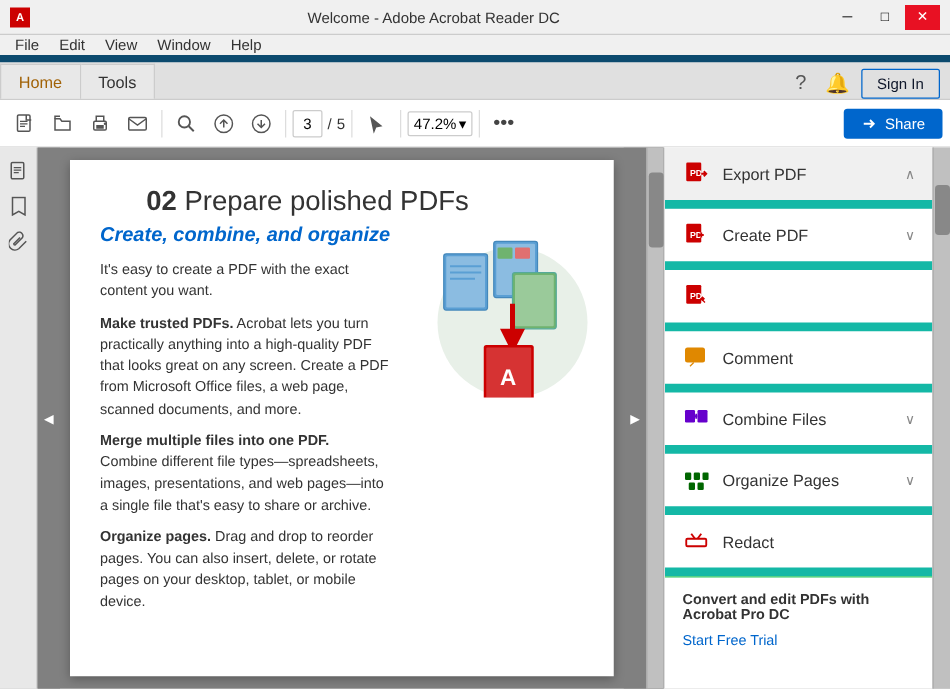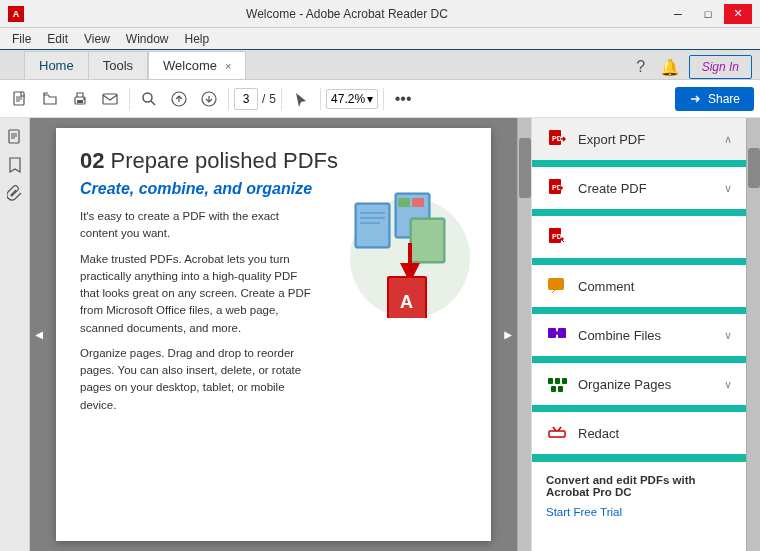--- a/index.html
+++ b/index.html
@@ -47,7 +47,7 @@
       display: flex;
       align-items: center;
       padding: 0 4px;
-      border-bottom: 1px solid #0c4a6e;
+      border-bottom: 6px solid #0c4a6e;
     }
     #menubar span {
       padding: 2px 8px;

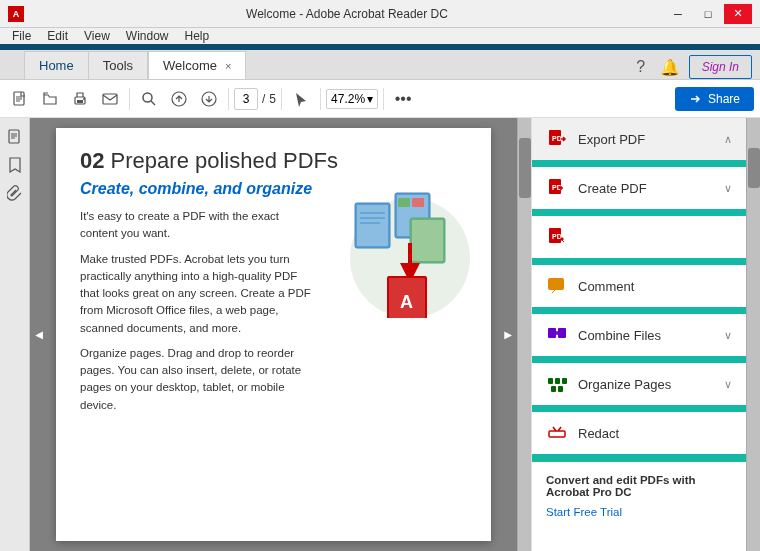--- a/index.html
+++ b/index.html
@@ -76,9 +76,8 @@
     }
     .tab.home-tab {
       background: #e8e8e8;
-      color: #0c4a6e;
+      color: #a16207;
       border-color: #ccc;
-      margin-left: 24px;
     }
     .tab.tools-tab {
       background: #e8e8e8;

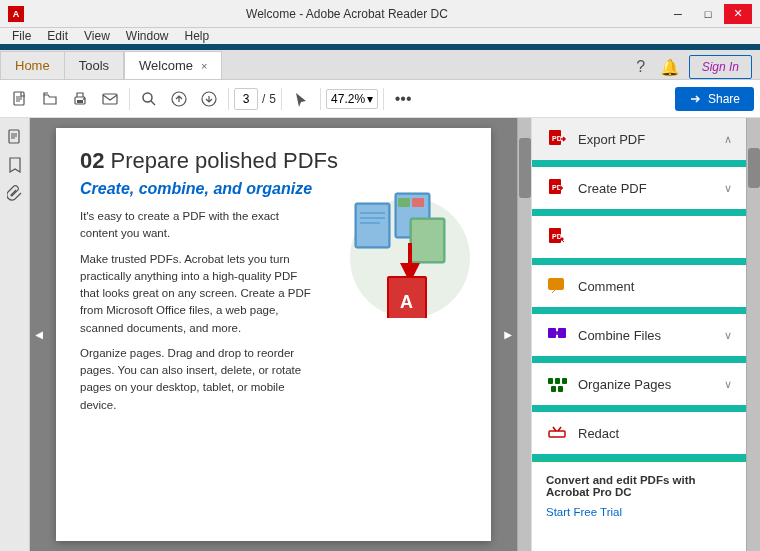--- a/index.html
+++ b/index.html
@@ -356,10 +356,6 @@
   </div>
   <div class="tab tools-tab">
     <span>Tools</span>
-  </div>
-  <div class="tab welcome-tab">
-    <span>Welcome</span>
-    <span class="tab-close">×</span>
   </div>
   <div class="tab-spacer"></div>
   <div class="tab-right-actions">

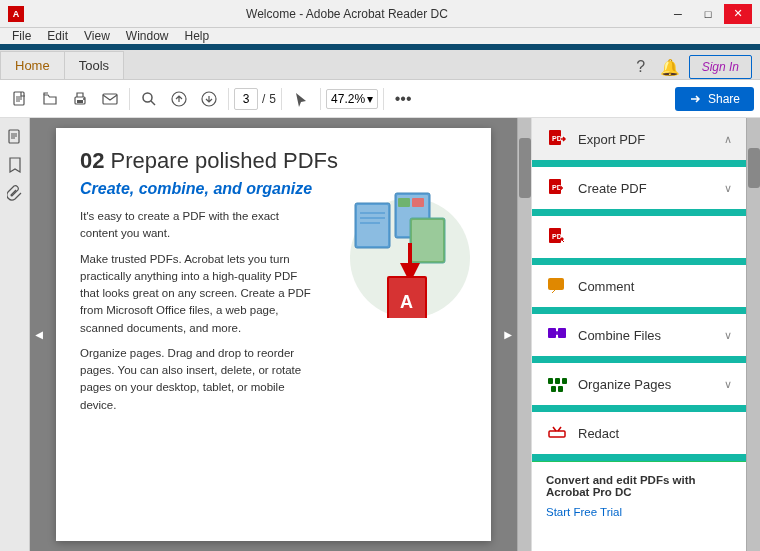--- a/index.html
+++ b/index.html
@@ -113,11 +113,10 @@
       padding: 4px 12px;
       background: transparent;
       border: 1px solid #0066cc;
-      color: #a21caf;
+      color: #0f172a;
       font-size: 12px;
       cursor: pointer;
       border-radius: 2px;
-      font-style: italic;
     }
 
     

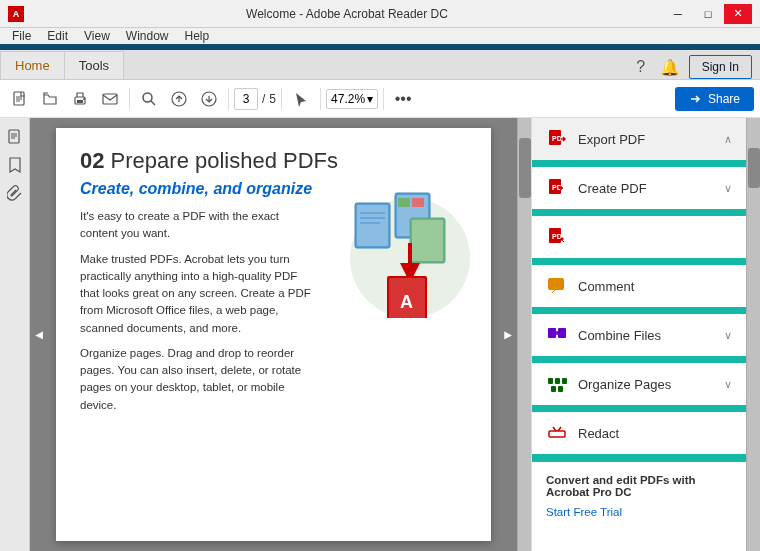--- a/index.html
+++ b/index.html
@@ -241,6 +241,7 @@
       font-weight: 300;
       color: #333;
       margin-bottom: 6px;
+      margin-left: 37px;
     }
     .pdf-content h1 strong { font-weight: 700; }
     .pdf-content .subtitle {

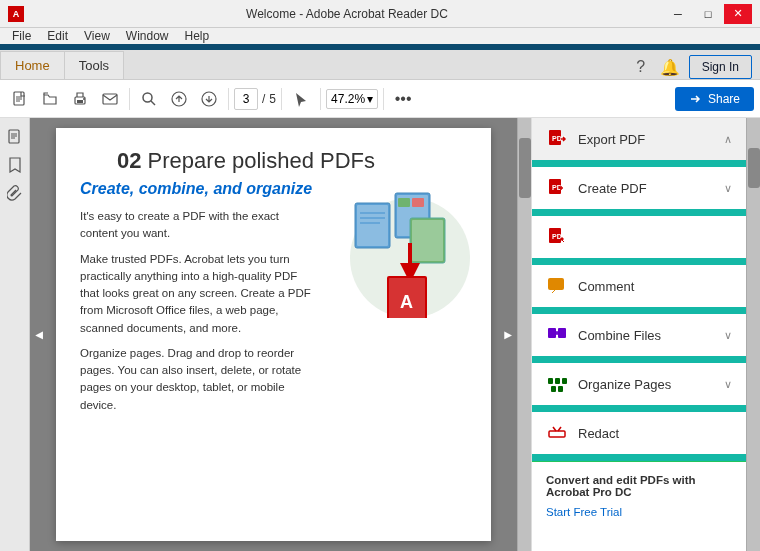--- a/index.html
+++ b/index.html
@@ -257,7 +257,7 @@
       line-height: 1.5;
       margin-bottom: 8px;
     }
-    .pdf-content p strong { font-weight: normal; }
+    .pdf-content p strong { font-weight: bold; }
 
     
     .pdf-illustration {

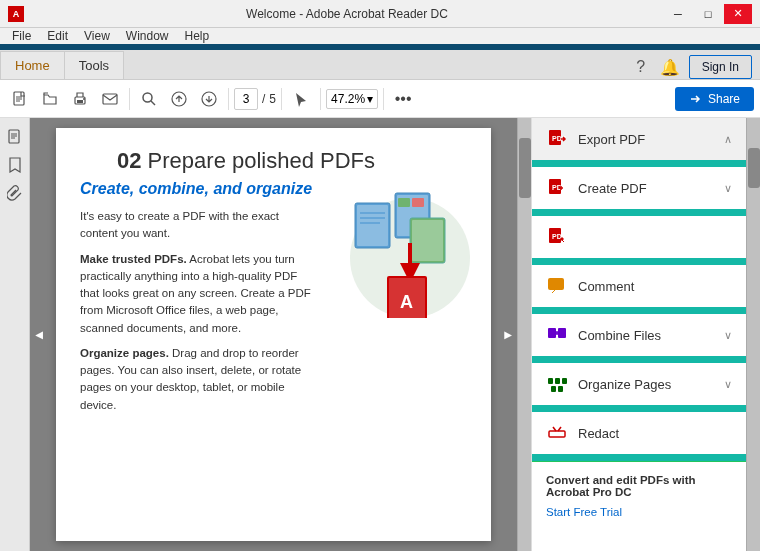--- a/index.html
+++ b/index.html
@@ -481,6 +481,10 @@
           <span> Acrobat lets you turn practically anything into a high-quality PDF that looks great on any screen. Create a PDF from Microsoft Office files, a web page, scanned documents, and more.</span>
         </p>
         <p style="width: 60%">
+          <strong>Merge multiple files into one PDF.</strong>
+          <span> Combine different file types—spreadsheets, images, presentations, and web pages—into a single file that's easy to share or archive.</span>
+        </p>
+        <p style="width: 60%">
           <strong>Organize pages.</strong>
           <span> Drag and drop to reorder pages. You can also insert, delete, or rotate pages on your desktop, tablet, or mobile device.</span>
         </p>

